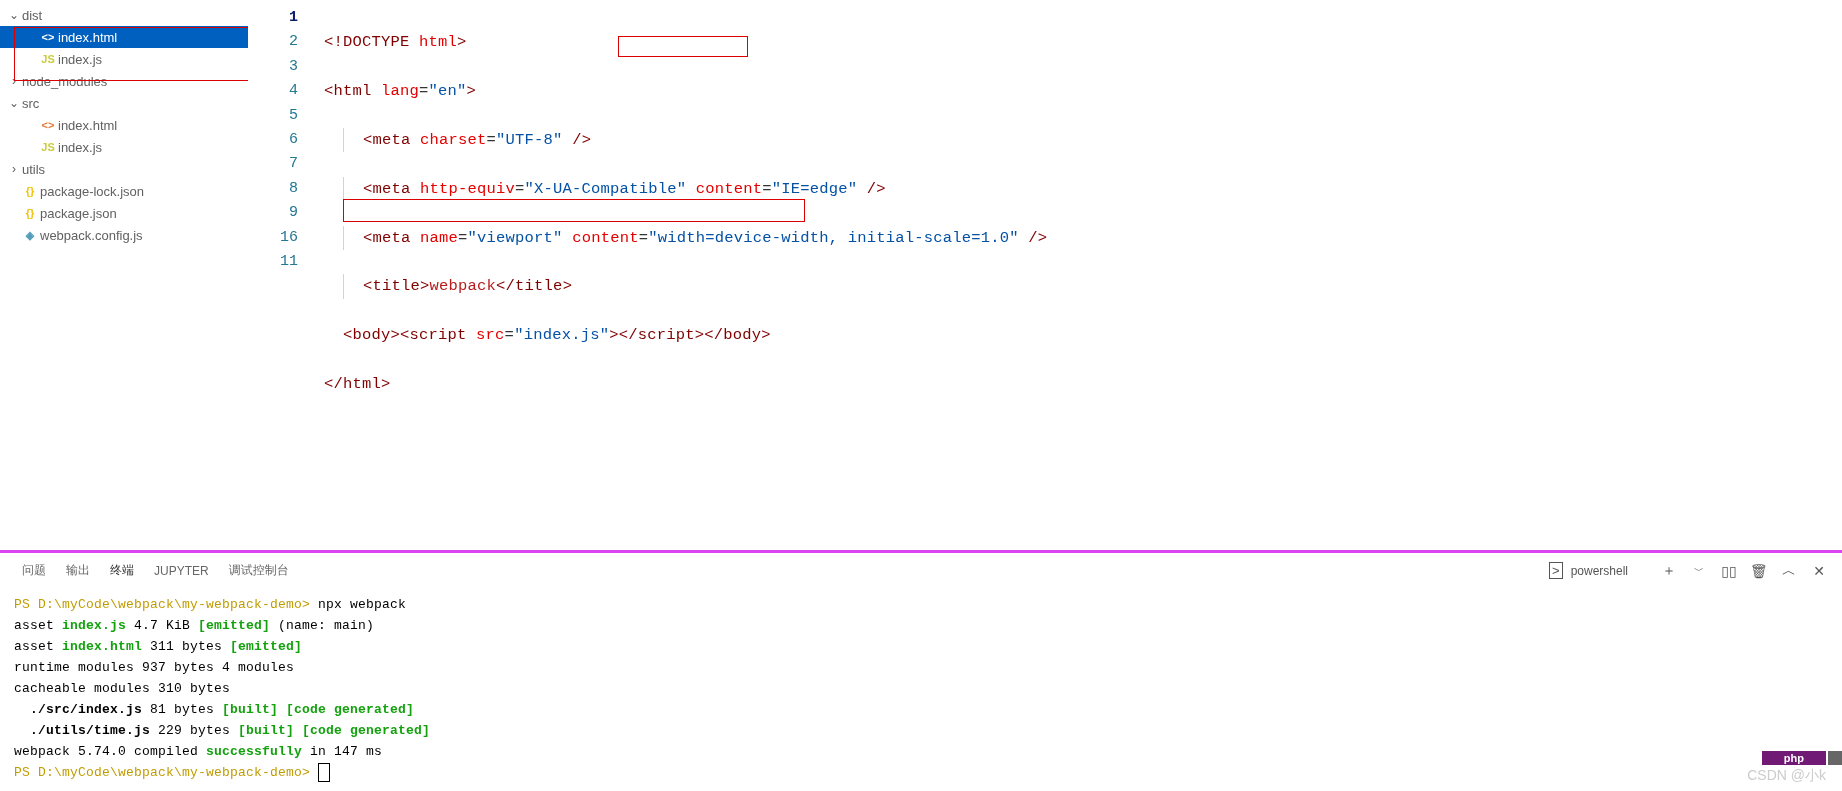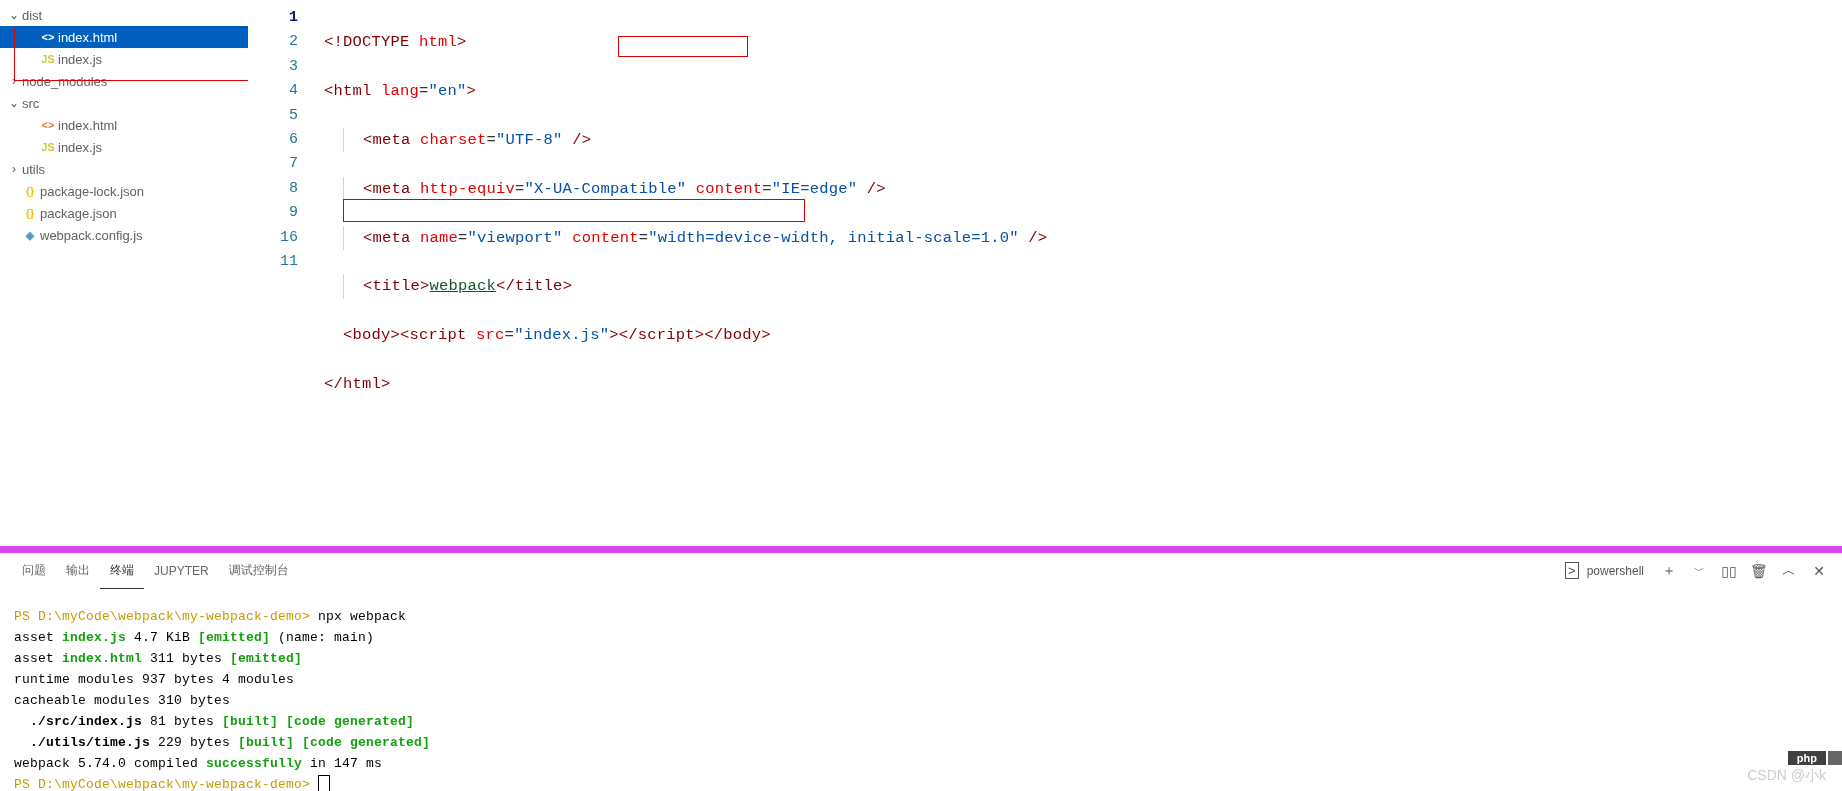--- a/index.html
+++ b/index.html
@@ -27,7 +27,7 @@
   .t-tag{color:#800000;}
   .t-attr{color:#e50000;}
   .t-val{color:#0451a5;}
-  .t-text{color:#14532d;text-decoration:underline;}
+  .t-text{color:#b91c1c;}
   .indent-guide{display:inline-block;border-left:1px solid #d3d3d3;width:1px;height:24.4px;vertical-align:top;margin-right:-1px;}
   .red-box-2{position:absolute;border:1px solid #d00;pointer-events:none;}
   

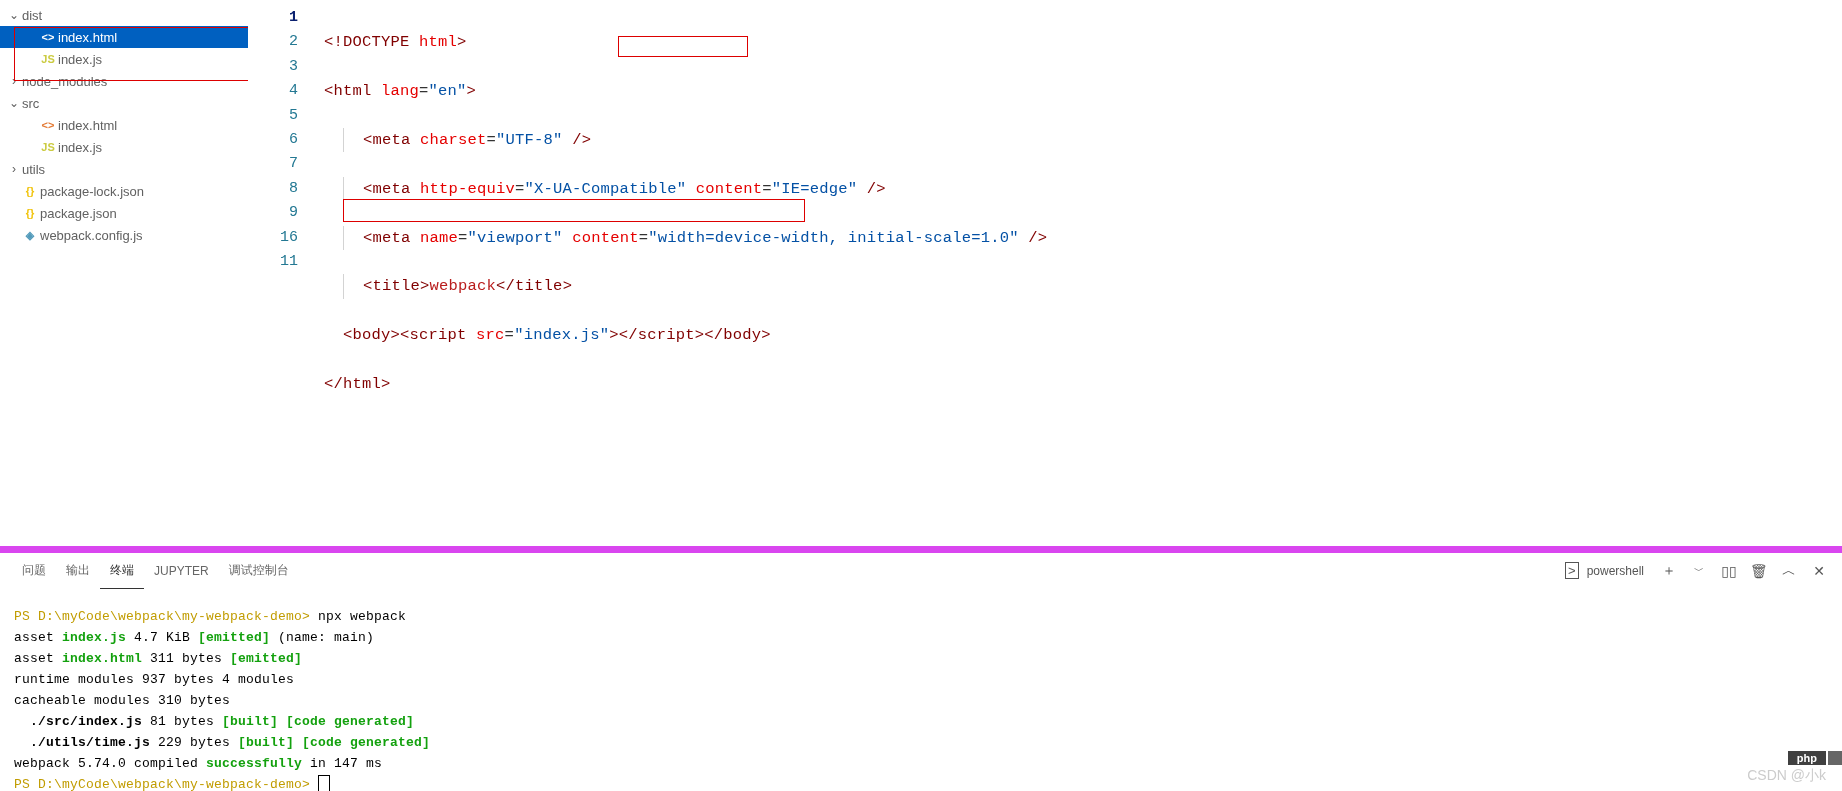--- a/index.html
+++ b/index.html
@@ -31,7 +31,7 @@
   .indent-guide{display:inline-block;border-left:1px solid #d3d3d3;width:1px;height:24.4px;vertical-align:top;margin-right:-1px;}
   .red-box-2{position:absolute;border:1px solid #d00;pointer-events:none;}
   
-  .panel{border-top:7px solid #d946ef;display:flex;flex-direction:column;height:238px;gap:12px;}
+  .panel{border-top:3px solid #d946ef;display:flex;flex-direction:column;height:238px;}
   .panel-tabs{display:flex;align-items:center;height:35px;padding:0 12px;font-family:'Segoe UI',Arial,sans-serif;font-size:12px;color:#666;}
   .ptab{padding:0 10px;height:35px;display:flex;align-items:center;cursor:pointer;}
   .ptab.active{color:#333;border-bottom:1px solid #333;}

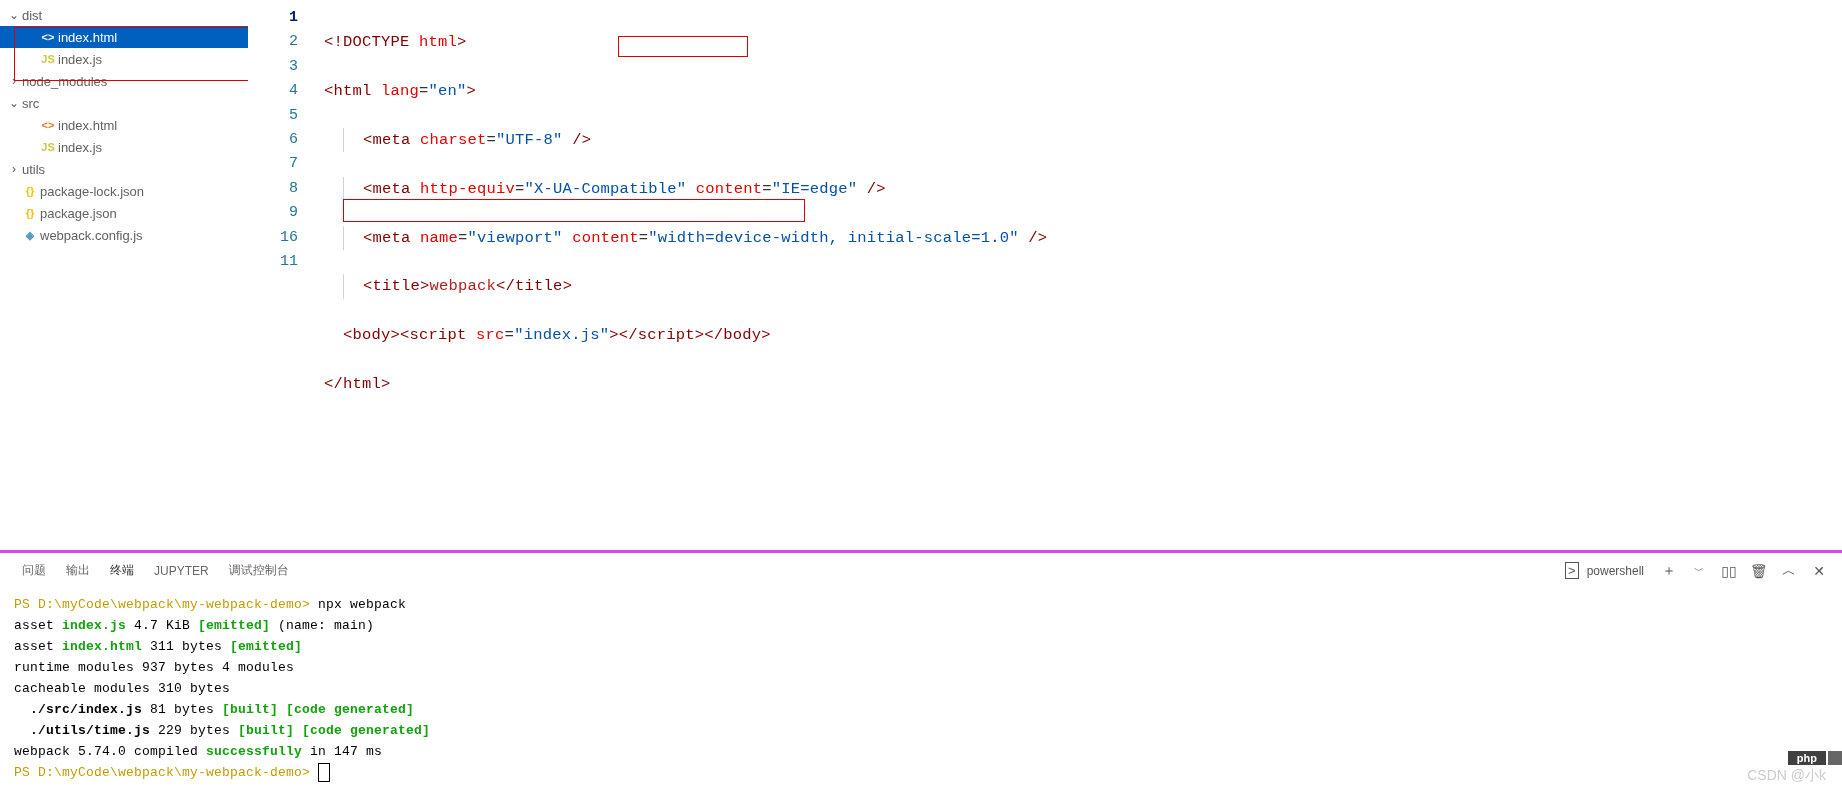--- a/index.html
+++ b/index.html
@@ -146,7 +146,7 @@
       <div class="ptab">调试控制台</div>
       <div class="panel-tools">
         <span style="font-size:13px;border:1px solid #555;padding:0 2px;">&gt;</span>
-        <span style="margin-right:6px;">powershell</span>
+        <span style="margin-right:22px;">powershell</span>
         <div class="ptool">＋</div>
         <div class="ptool" style="font-size:10px;">﹀</div>
         <div class="ptool">▯▯</div>

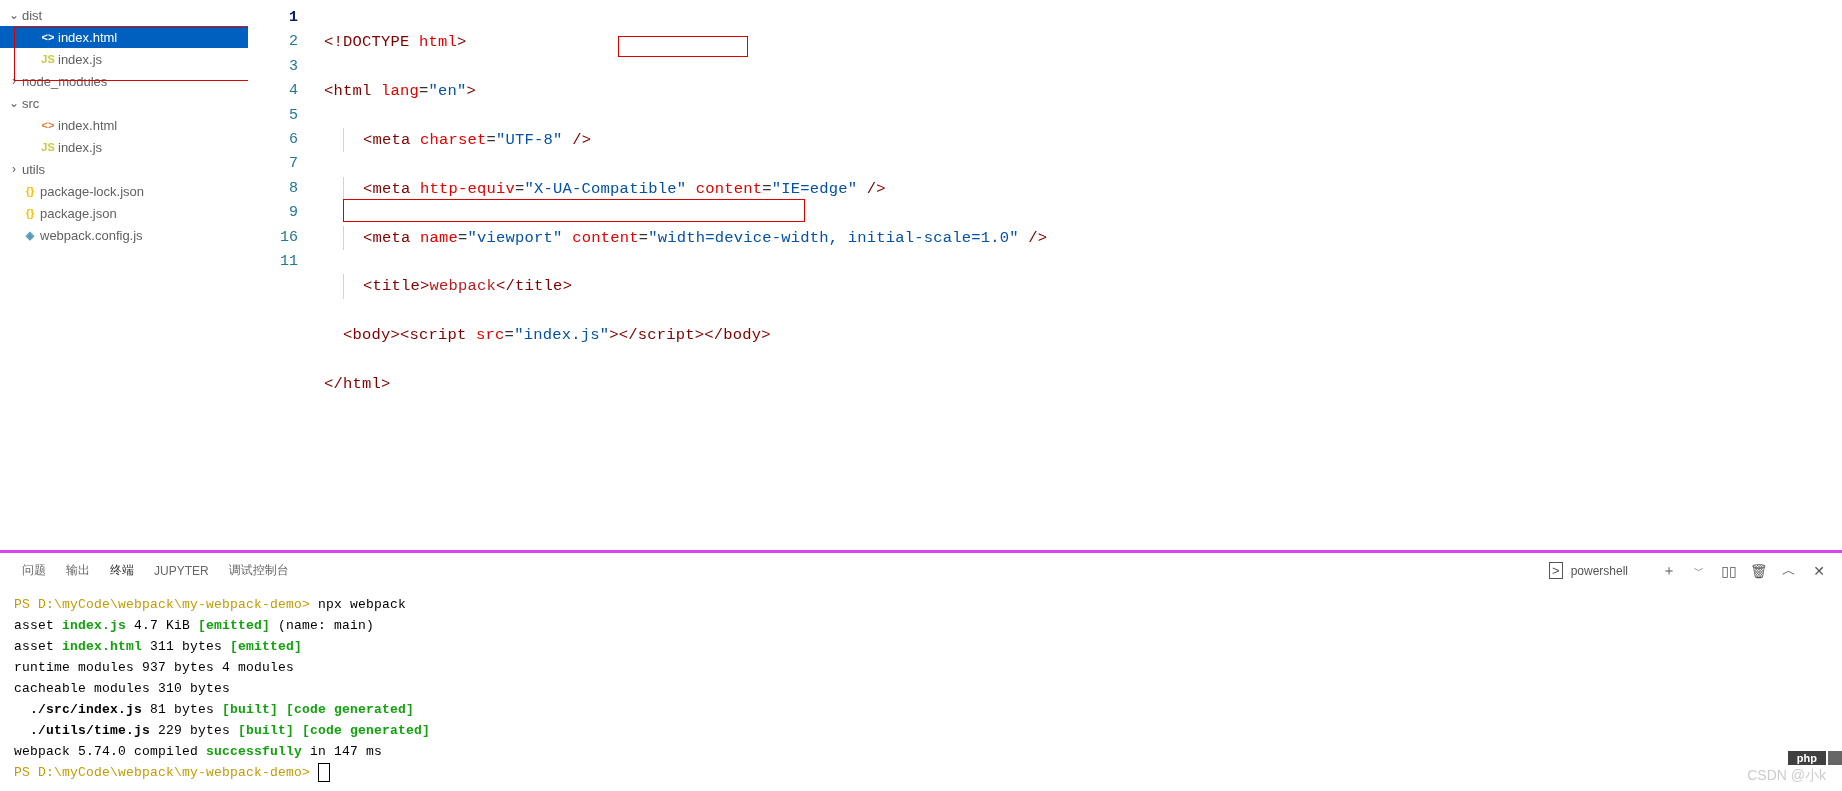--- a/index.html
+++ b/index.html
@@ -44,7 +44,7 @@
   .red-box-3{position:absolute;border:1px solid #d00;pointer-events:none;}
   .cursor-box{display:inline-block;width:10px;height:17px;border:1px solid #000;vertical-align:middle;}
   .footer-wm{position:absolute;right:16px;bottom:6px;color:#ccc;font-size:14px;font-family:Arial;}
-  .php-tag{position:absolute;right:16px;bottom:26px;background:#404040;color:#fff;font-size:11px;padding:1px 9px;font-family:Arial;font-weight:bold;}
+  .php-tag{position:absolute;right:16px;bottom:26px;background:#701a75;color:#fff;font-size:11px;padding:1px 22px;font-family:Arial;font-weight:bold;}
   .php-shadow{position:absolute;right:0px;bottom:26px;width:14px;height:14px;background:#666;}
 </style>
 </head>

